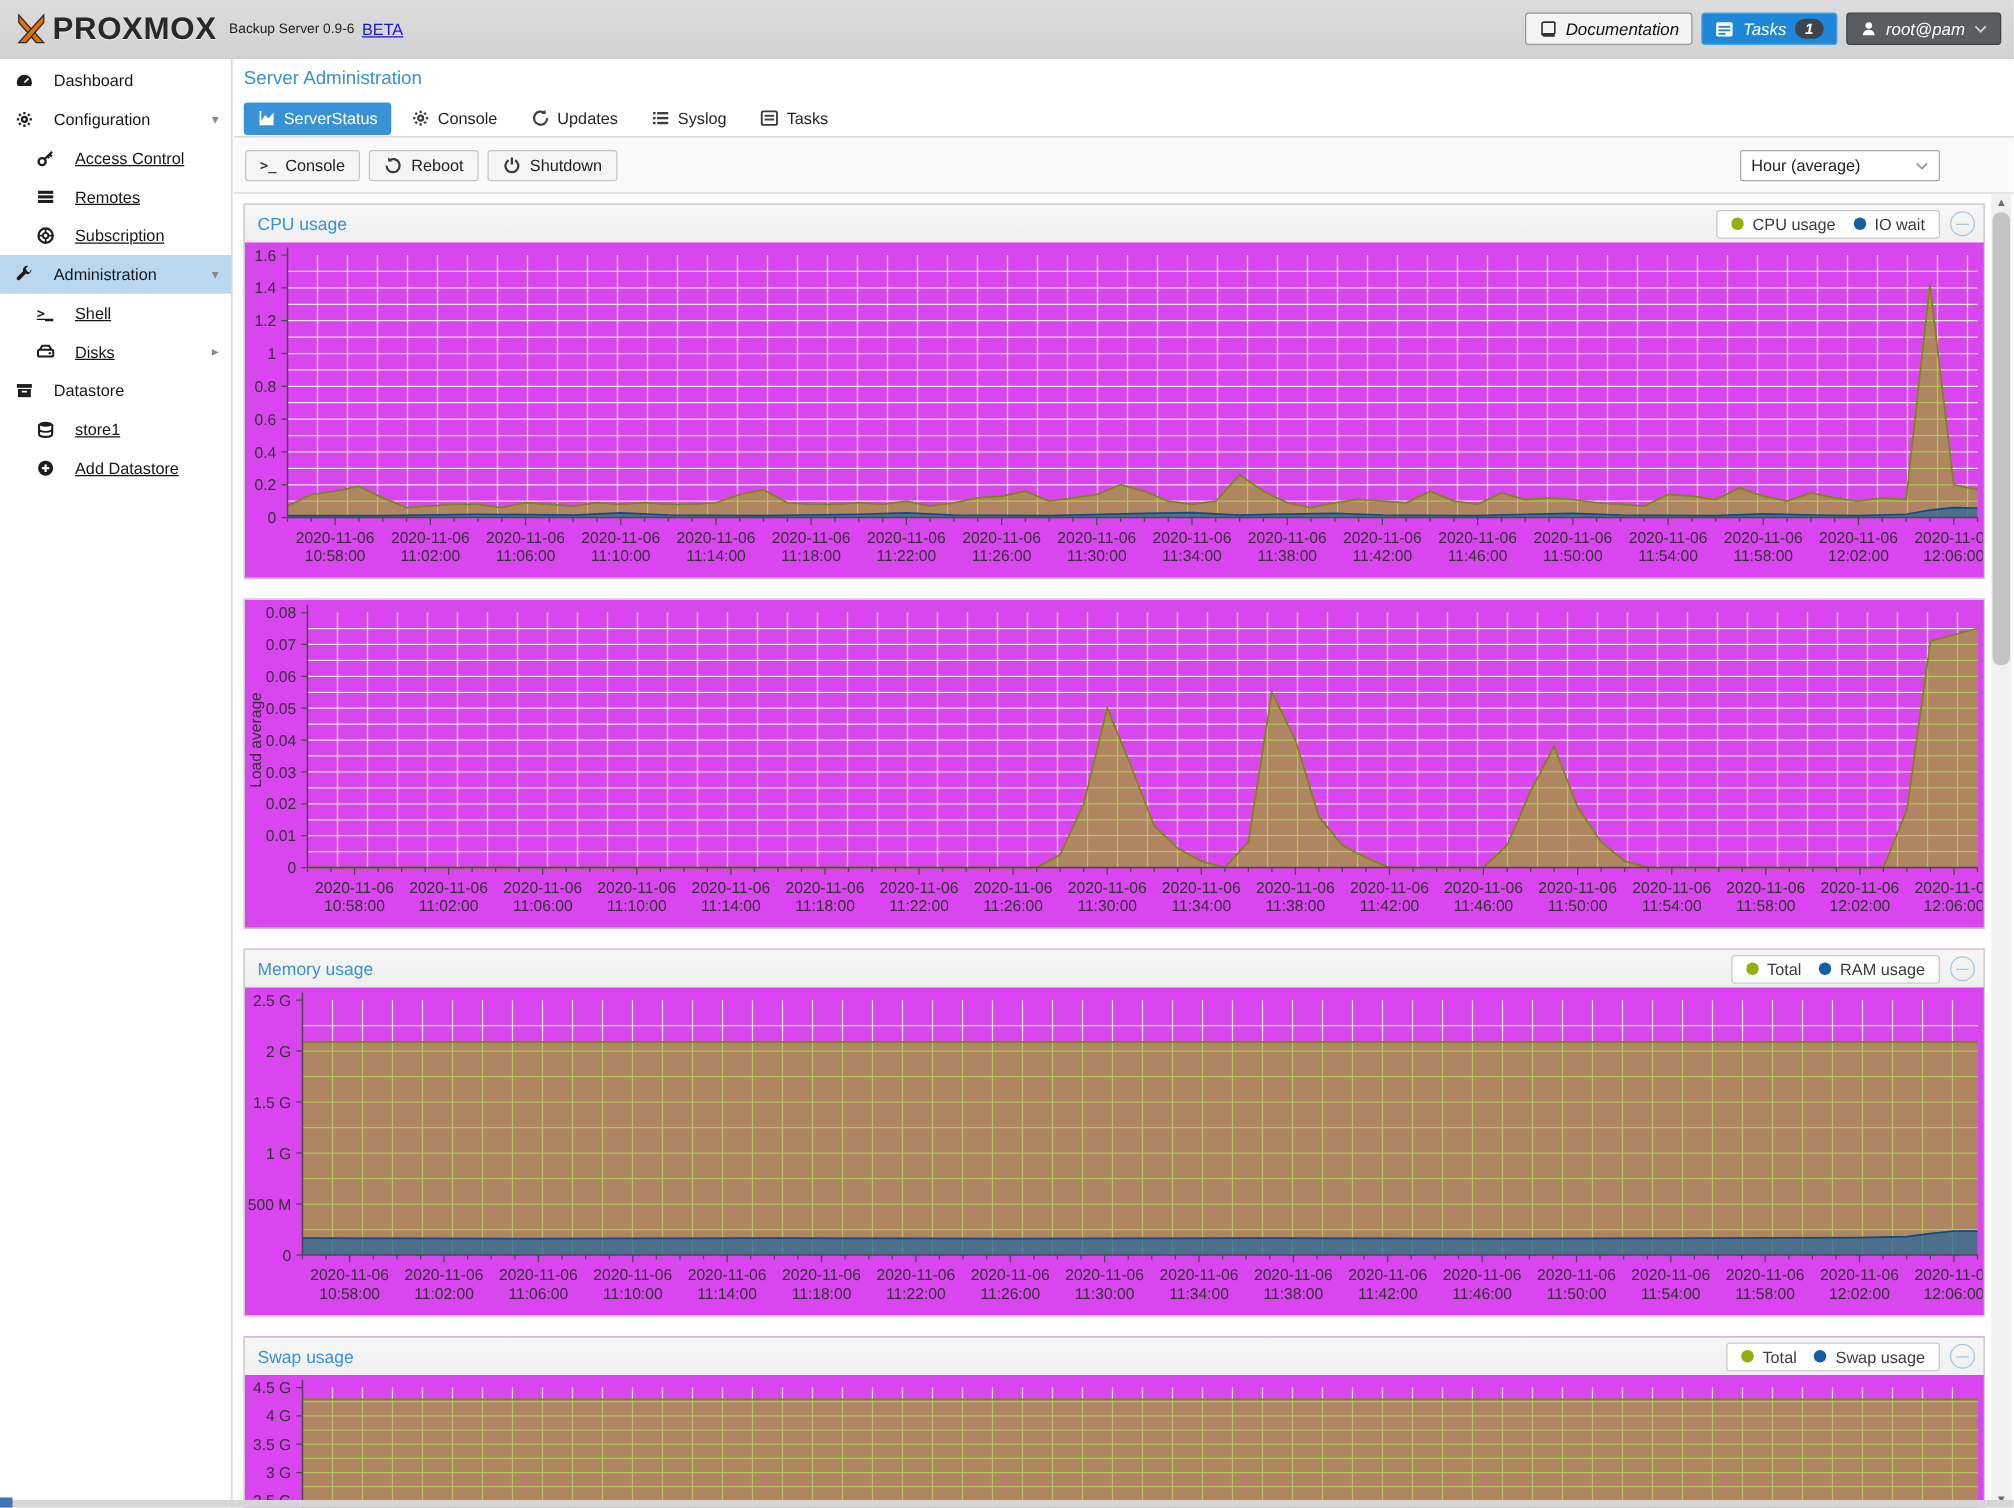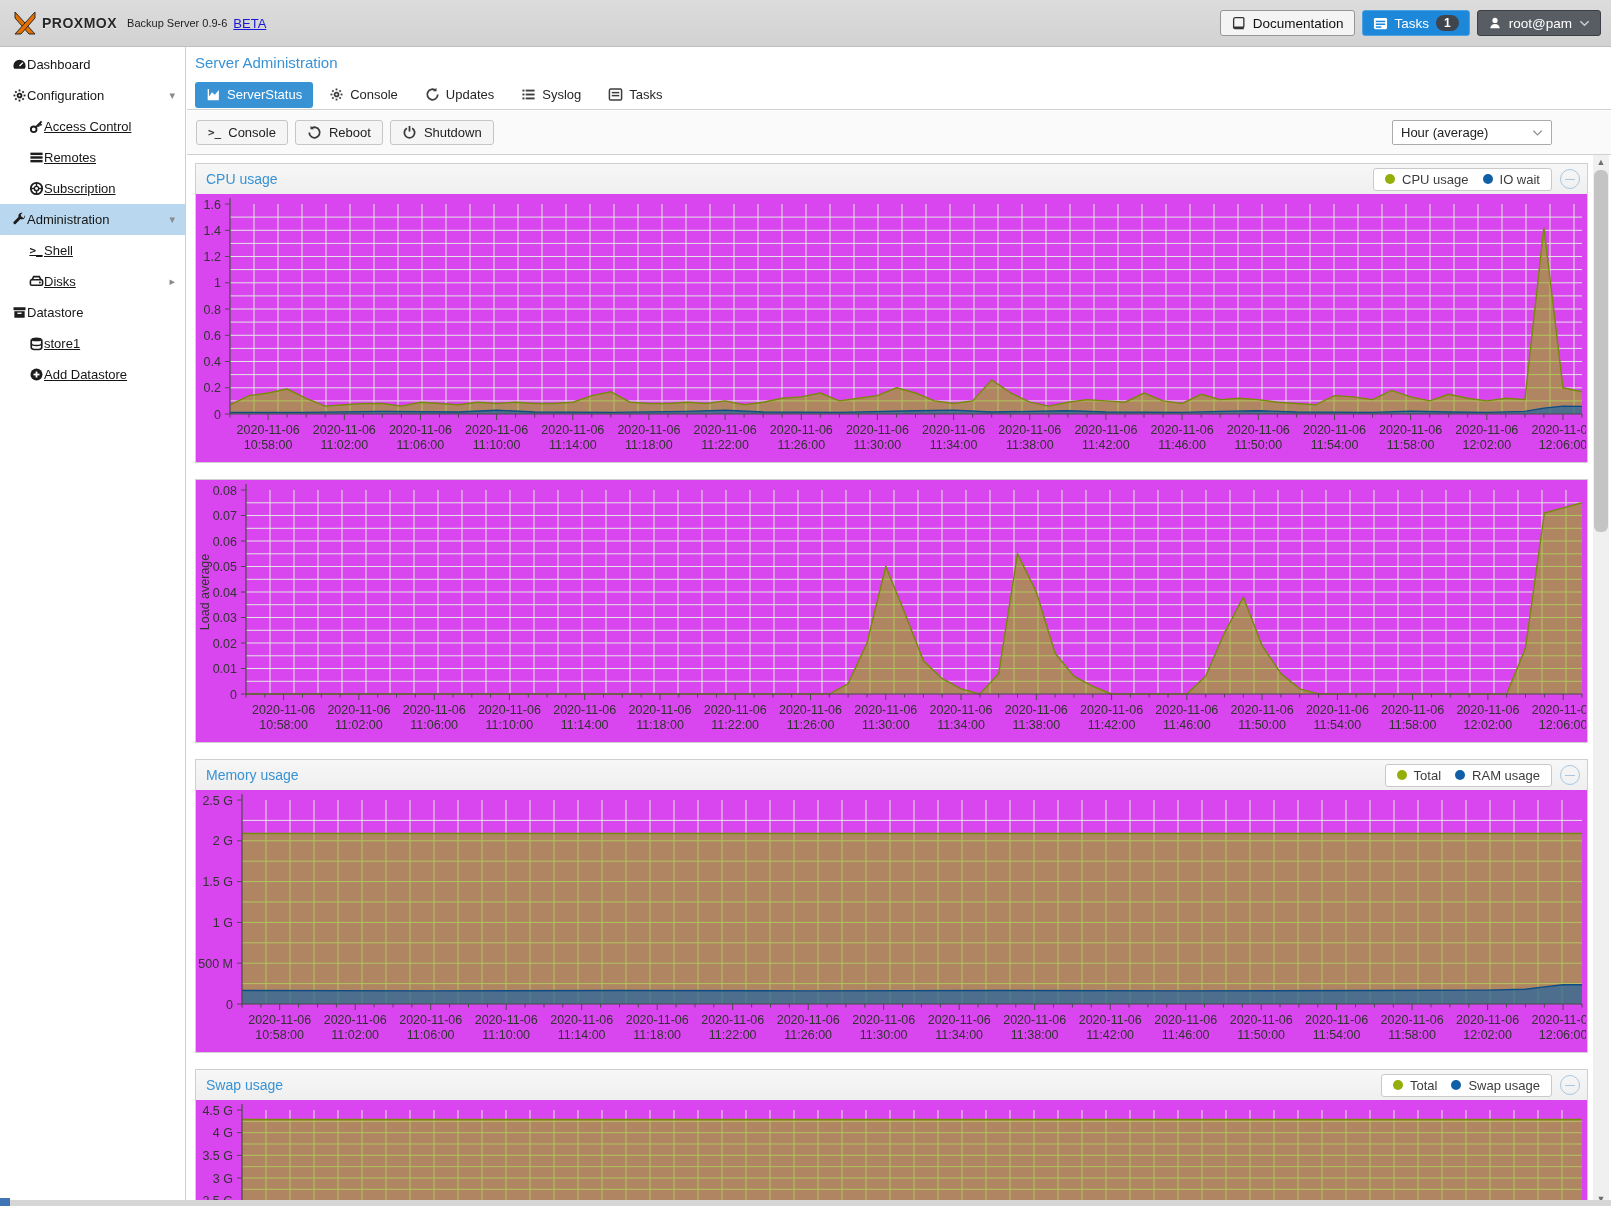--- a/index.html
+++ b/index.html
@@ -11,7 +11,7 @@
     background:linear-gradient(#dcdcdc,#d2d2d2); border-bottom:1px solid #bfbfbf;
     display:flex; align-items:center; padding:0 10px; z-index:30; }
   .logo { display:flex; align-items:center; gap:2px; }
-  .brand-text { font-size:14px; font-weight:bold; letter-spacing:.5px; color:#282828;
+  .brand-text { font-size:25px; font-weight:bold; letter-spacing:.5px; color:#282828;
     text-shadow:0 1px 0 #f1f1f1; }
   .product { margin-left:10px; font-size:11px; color:#1c1c1c; }
   .beta-link { margin-left:6px; font-size:13px; color:#1717d4; text-decoration:underline; }

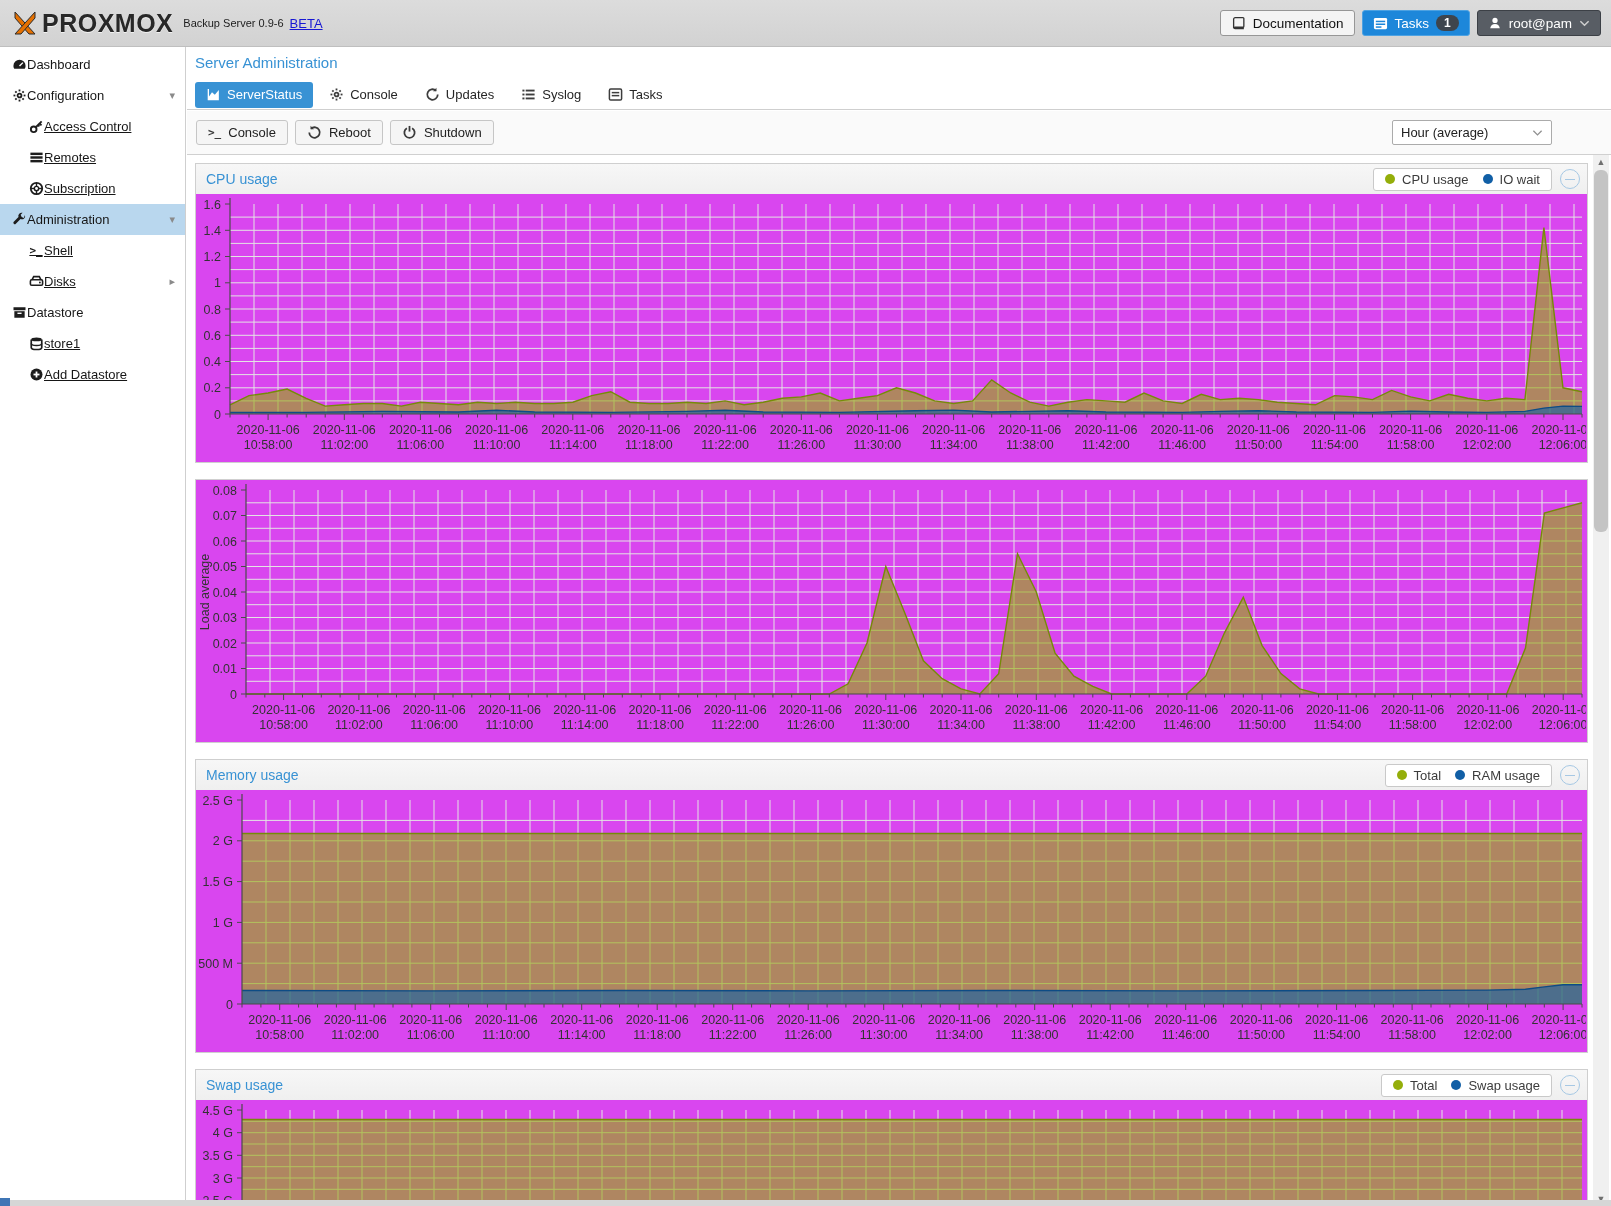--- a/index.html
+++ b/index.html
@@ -17,7 +17,7 @@
   .beta-link { margin-left:6px; font-size:13px; color:#1717d4; text-decoration:underline; }
   .topbar-right { margin-left:auto; display:flex; align-items:center; gap:7px; }
   .tb-btn { height:26px; display:flex; align-items:center; gap:7px; padding:0 10px;
-    border-radius:3px; font-size:13.5px; cursor:pointer; }
+    border-radius:3px; font-size:13.5px; cursor:pointer;font-style:italic; }
   .btn-doc { background:#f4f4f4; border:1px solid #969696; color:#111; }
   .btn-tasks { background:#1d87da; border:1px solid #4da2e2; color:#fff; }
   .task-badge { background:#3e454d; color:#fff; border-radius:9px; padding:1px 8px;

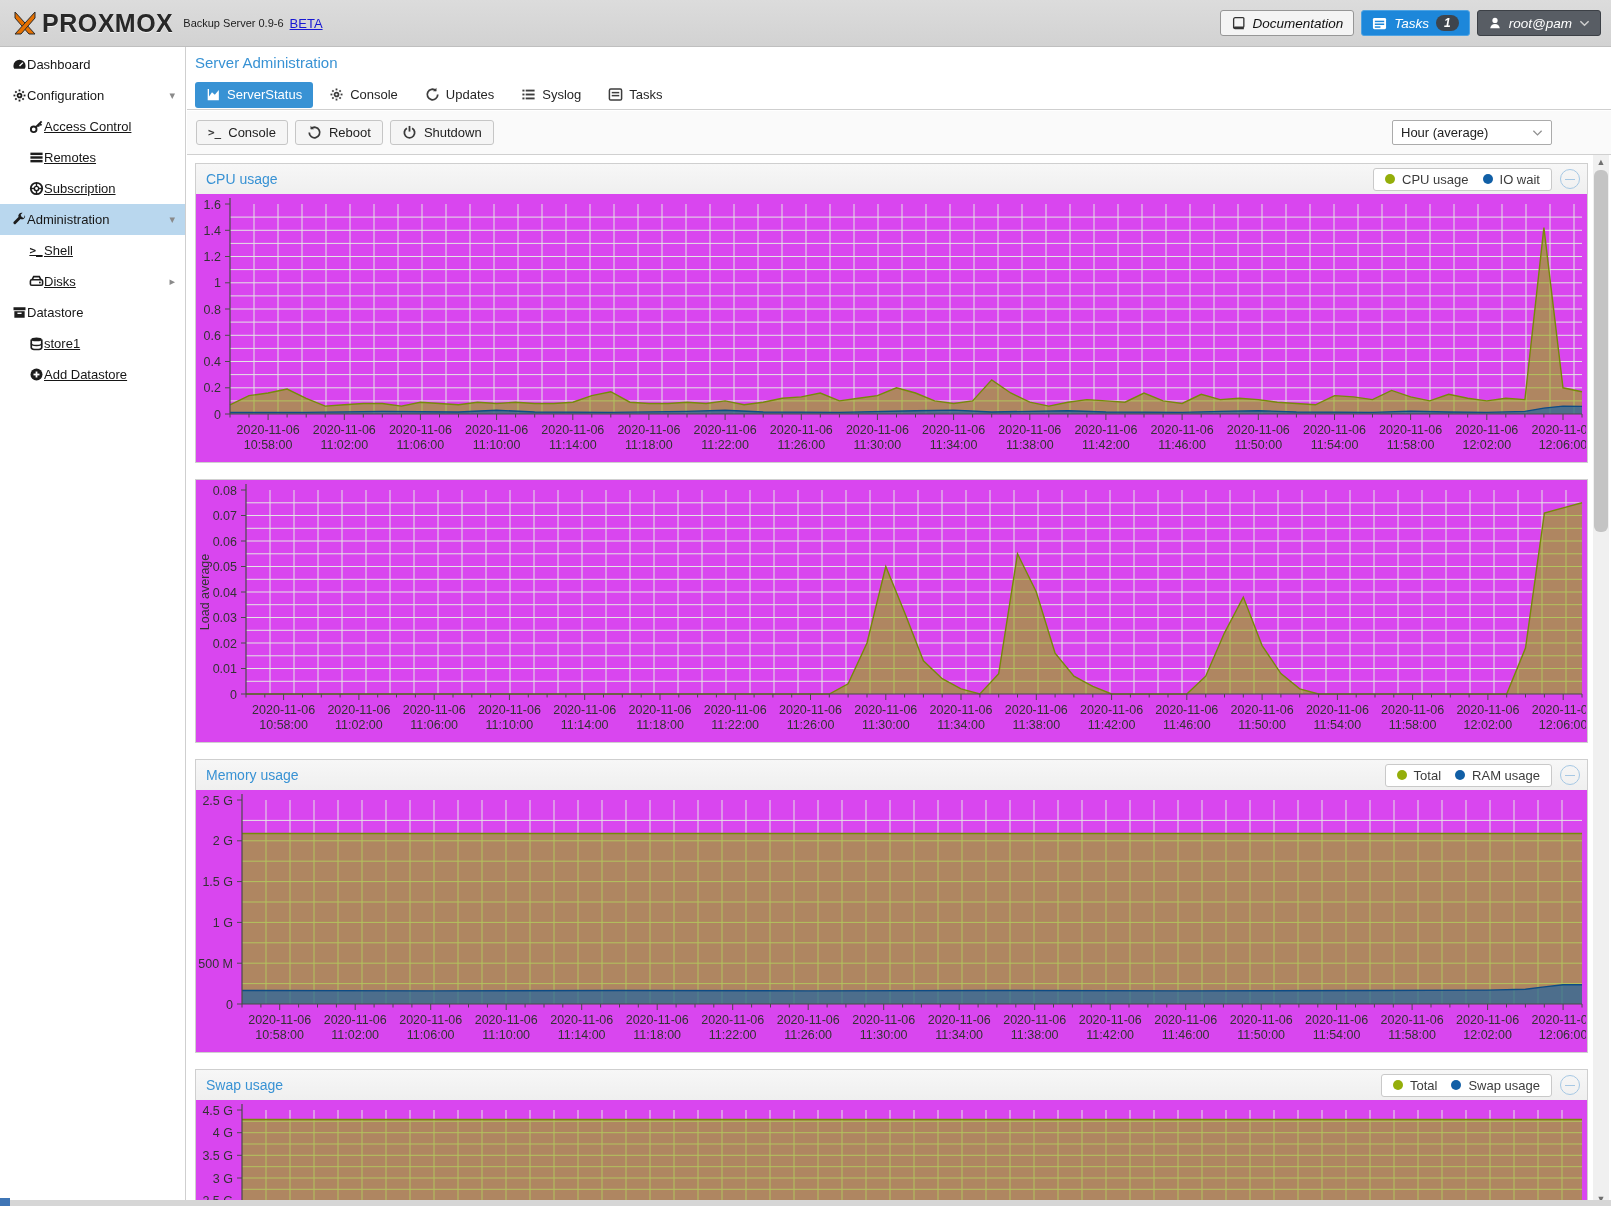--- a/index.html
+++ b/index.html
@@ -28,7 +28,7 @@
   
   .sidebar { position:absolute; left:0; top:47px; width:186px; bottom:0;
     background:#fff; border-right:1px solid #cfcfcf; padding-top:2px; }
-  .nav-item { height:31px; display:flex; align-items:center; gap:0;
+  .nav-item { height:31px; display:flex; align-items:center; gap:16px;
     padding-left:11px; font-size:13px; color:#161616; position:relative; cursor:pointer; }
   .nav-item.child { padding-left:28px;text-decoration:underline; }
   .nav-item.selected { background:#b9d7ee; }

